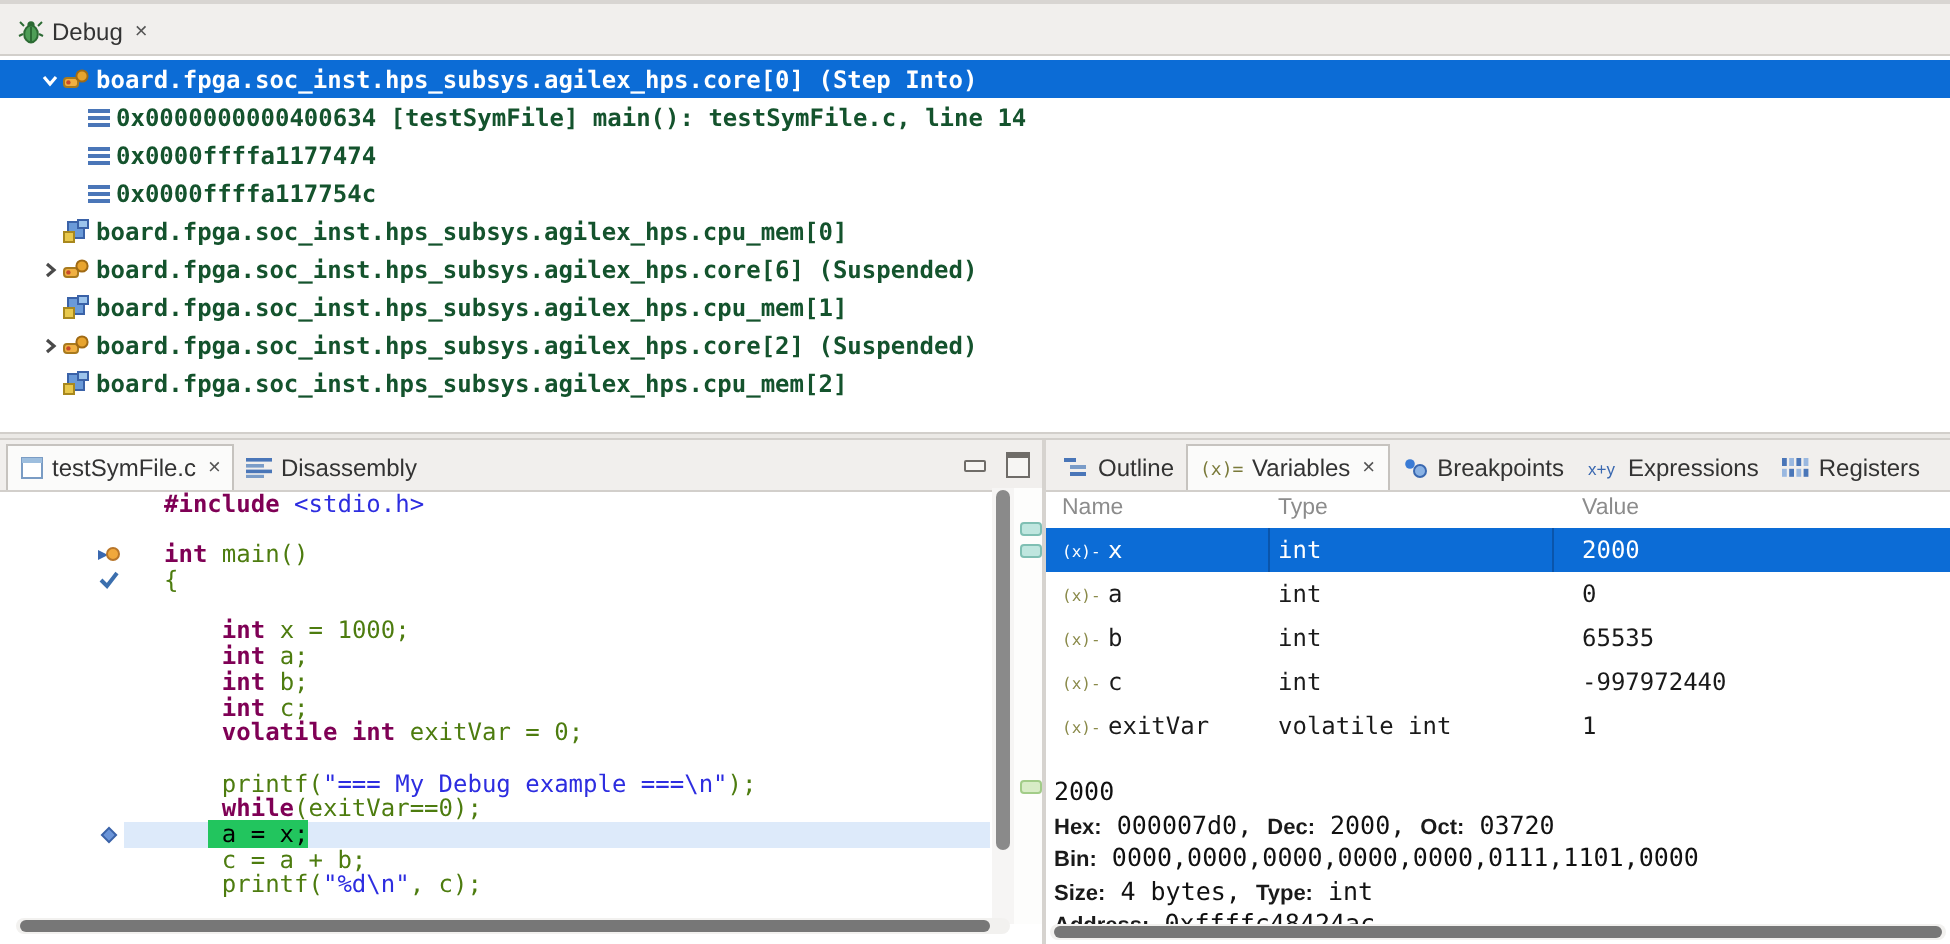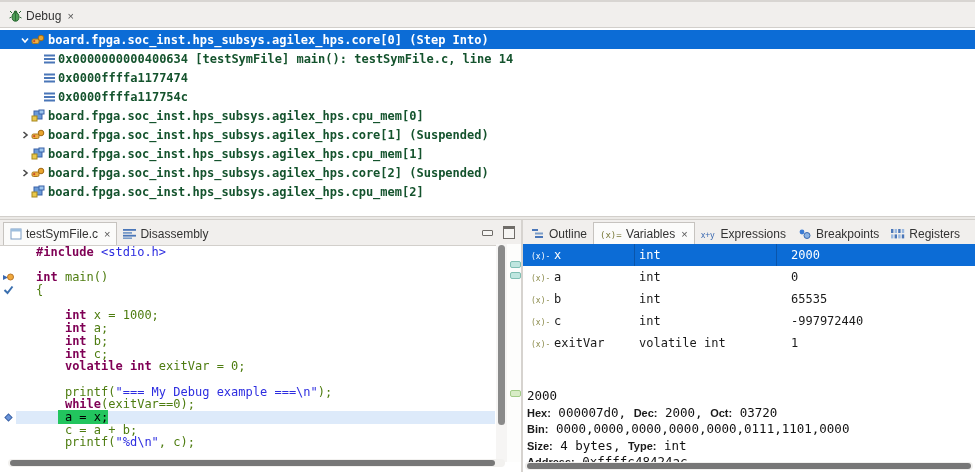--- a/index.html
+++ b/index.html
@@ -131,7 +131,7 @@
             <rect x="1" y="6" width="7" height="4.5" rx="1.5" fill="#f0b042" stroke="#a87a1e"></rect>
             <circle cx="10" cy="5" r="2.8" fill="#e8a42e" stroke="#a06a14"></circle>
             <circle cx="3.2" cy="8.2" r="1.1" fill="#c84a2a"></circle>
-          </svg></span><span>board.fpga.soc_inst.hps_subsys.agilex_hps.core[1] (Suspended)</span></div>
+          </svg></span><span>board.fpga.soc_inst.hps_subsys.agilex_hps.core[6] (Suspended)</span></div>
       <div class="trow ind-mem"><span class="icon"><svg width="14" height="13">
             <rect x="3" y="2" width="8" height="8" fill="#6a9ad8" stroke="#3a62a8"></rect>
             <rect x="8" y="1" width="5" height="4" fill="#9cc4ec" stroke="#3a62a8"></rect>

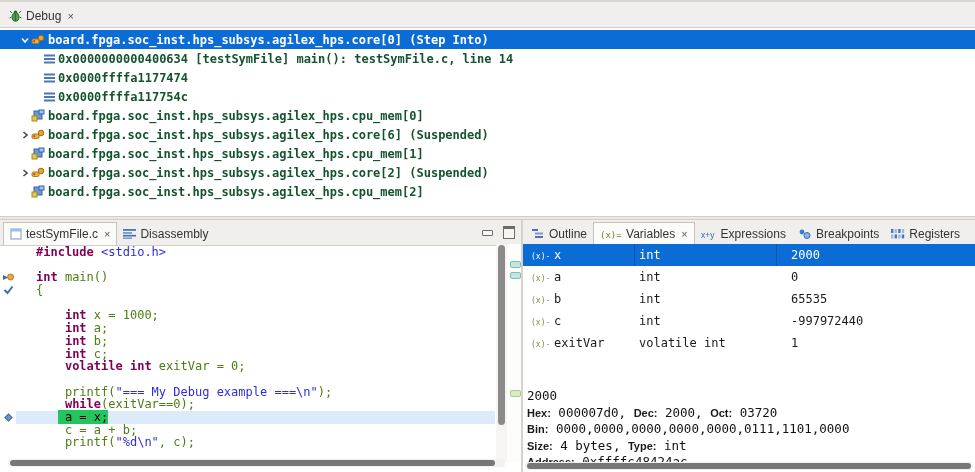--- a/index.html
+++ b/index.html
@@ -300,20 +300,20 @@
       </div>
       <div class="tab">
         <span class="icon">
-          <svg width="16" height="12">
-            <text x="0" y="9.5" font-size="8.5" fill="#3a68b0" font-family="Liberation Sans,sans-serif">x+y</text>
-          </svg>
-        </span>
-        <span>Expressions</span>
-      </div>
-      <div class="tab">
-        <span class="icon">
           <svg width="14" height="12">
             <circle cx="4" cy="4" r="2.4" fill="#3a7bd5"></circle>
             <circle cx="9" cy="7.5" r="3" fill="#8ab2e4" stroke="#3a68b0"></circle>
           </svg>
         </span>
         <span>Breakpoints</span>
+      </div>
+      <div class="tab">
+        <span class="icon">
+          <svg width="16" height="12">
+            <text x="0" y="9.5" font-size="8.5" fill="#3a68b0" font-family="Liberation Sans,sans-serif">x+y</text>
+          </svg>
+        </span>
+        <span>Expressions</span>
       </div>
       <div class="tab">
         <span class="icon">

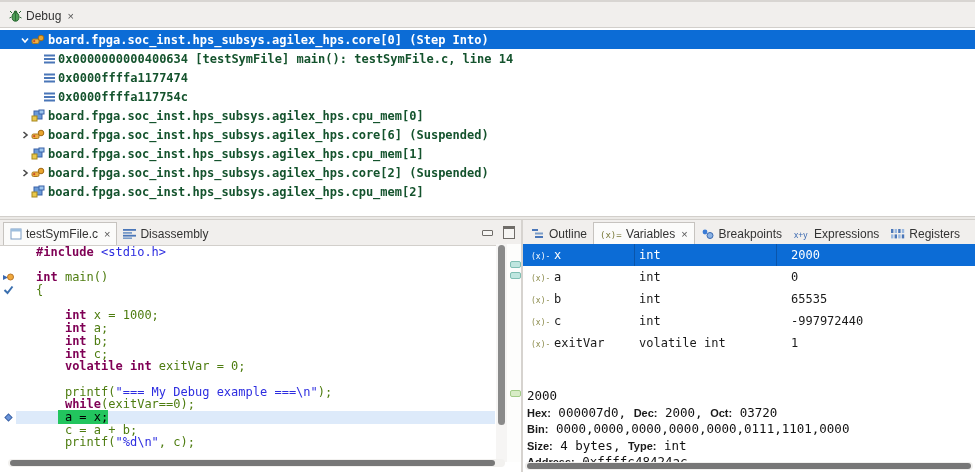--- a/index.html
+++ b/index.html
@@ -37,7 +37,7 @@
   
   #editor-body{position:absolute;left:0;top:24px;right:0;bottom:0;}
   #code-lines{position:absolute;left:0;top:2px;right:26px;bottom:12px;overflow:hidden;}
-  .codeline{height:12.7px;display:flex;font-family:"DejaVu Sans Mono",monospace;font-size:12px;line-height:12.7px;}
+  .codeline{height:12.7px;display:flex;font-family:"DejaVu Sans Mono",monospace;font-size:12px;line-height:12.7px;padding-left:46px;}
   .gutter-cell{width:16px;flex:0 0 16px;display:inline-flex;align-items:center;justify-content:center;}
   .code-text{flex:1;white-space:pre;padding-left:20px;}
   .codeline.current .code-text{background:#ddeafa;}

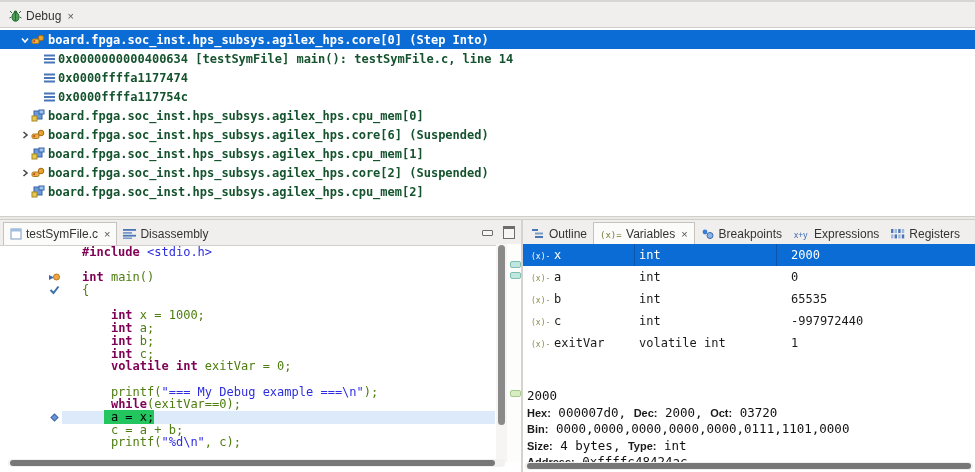--- a/index.html
+++ b/index.html
@@ -332,6 +332,11 @@
       </div>
     </div>
   <div id="var-table">
+    <div id="var-header">
+        <span class="vh-name">Name</span>
+        <span class="vh-type">Type</span>
+        <span class="vh-value">Value</span>
+      </div>
     <div id="var-rows">
         <div class="vrow selected">
           <span class="vcell-name">

